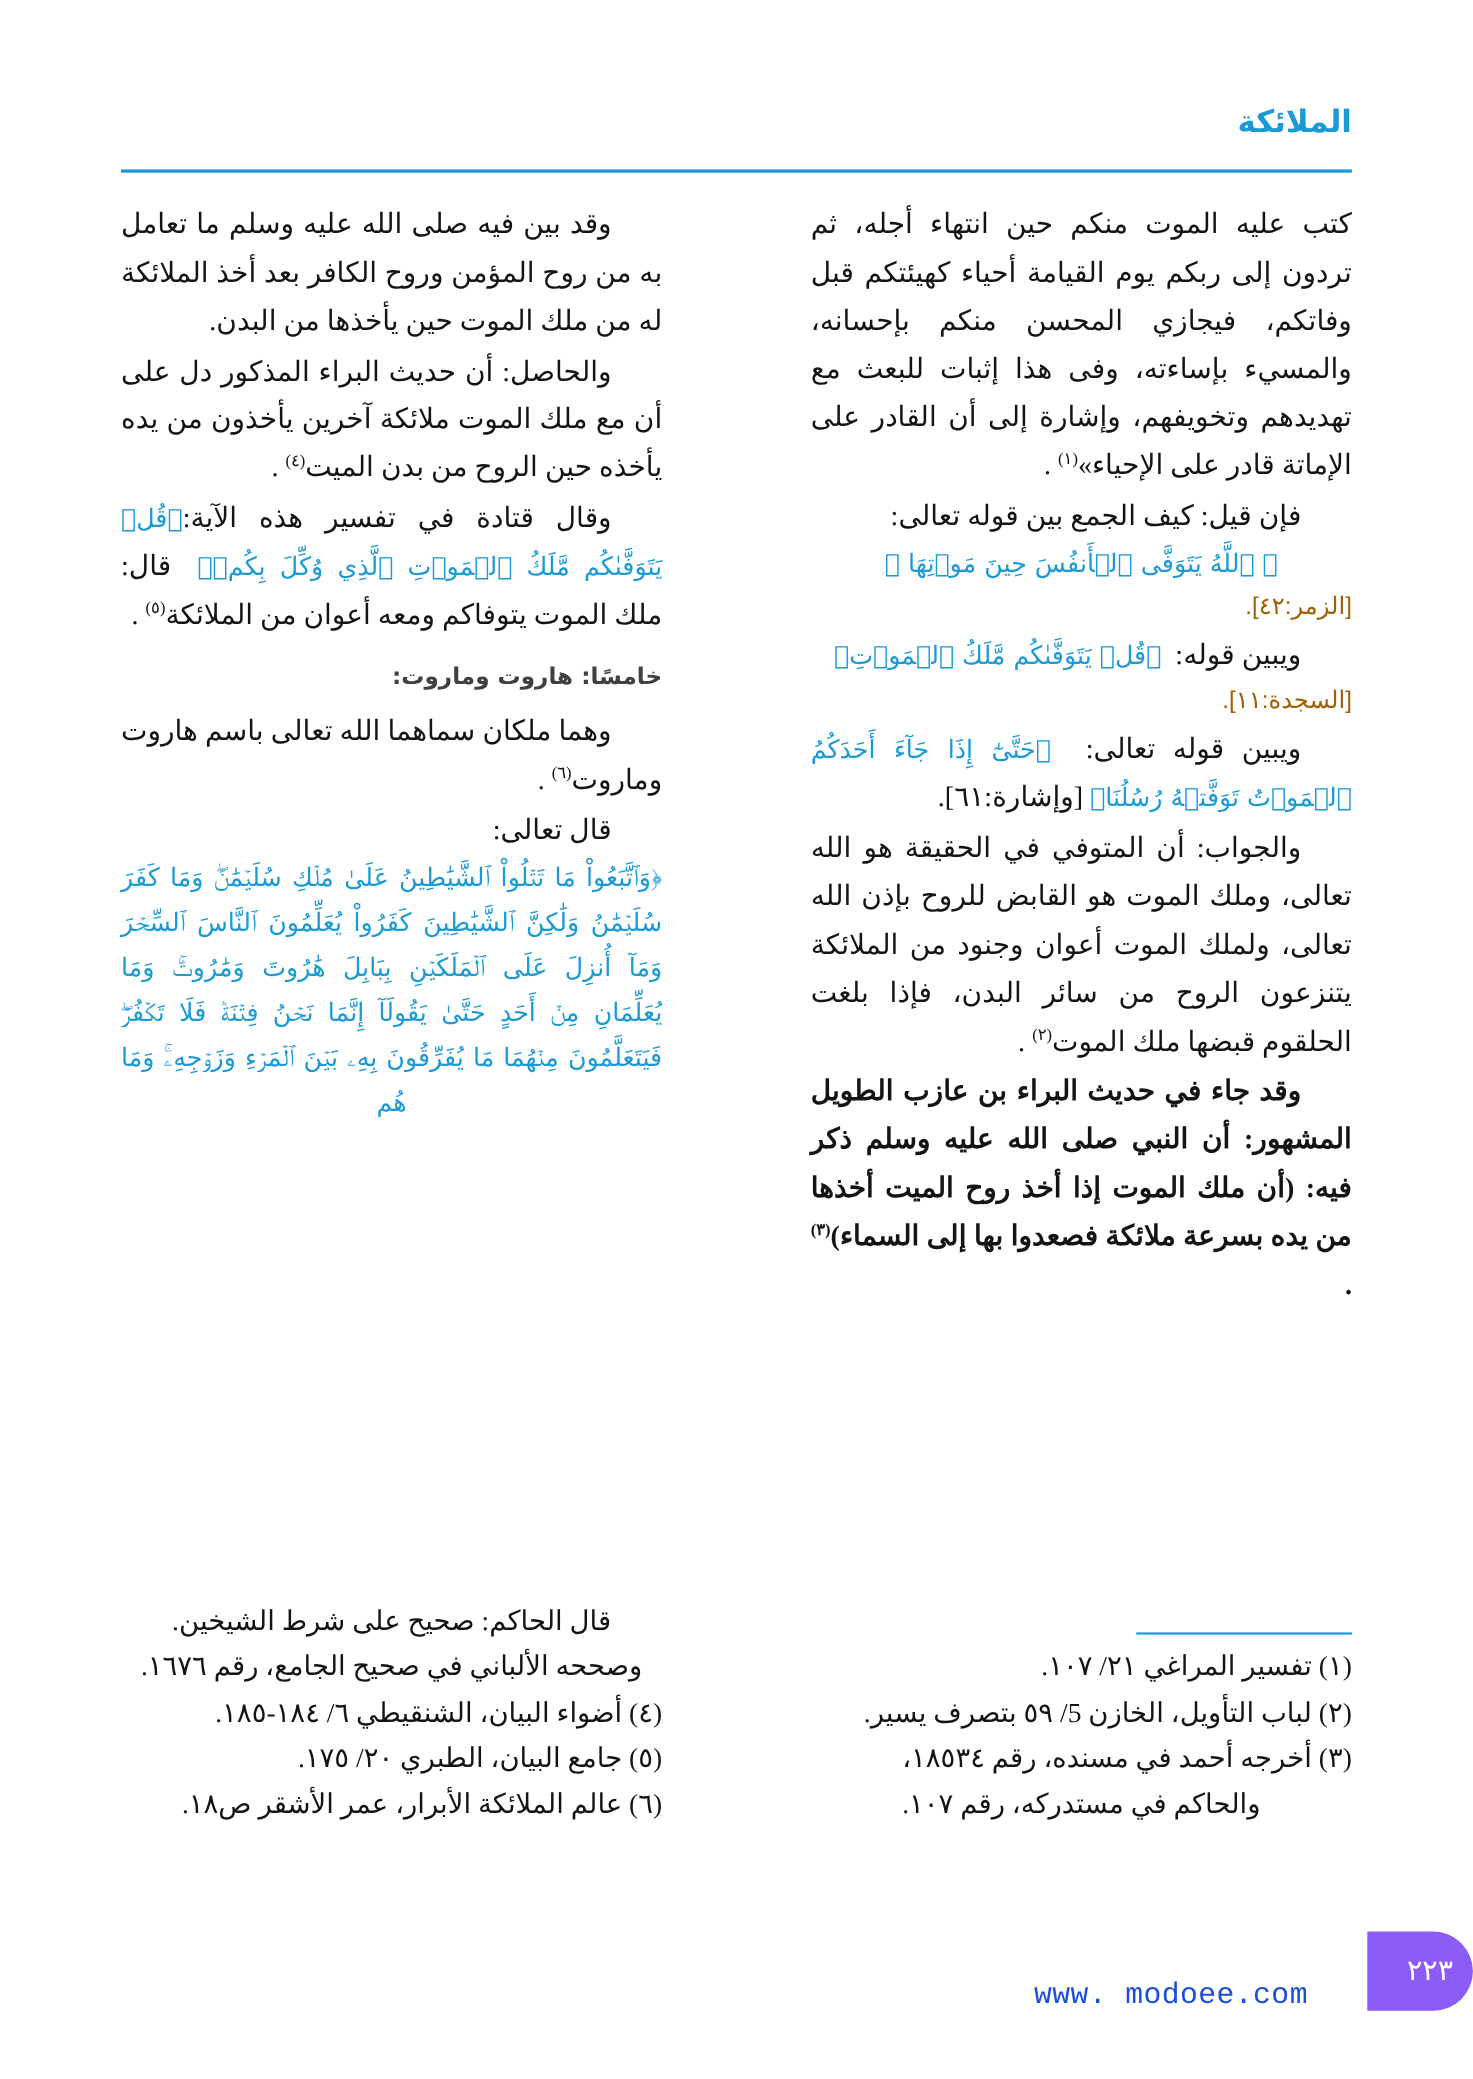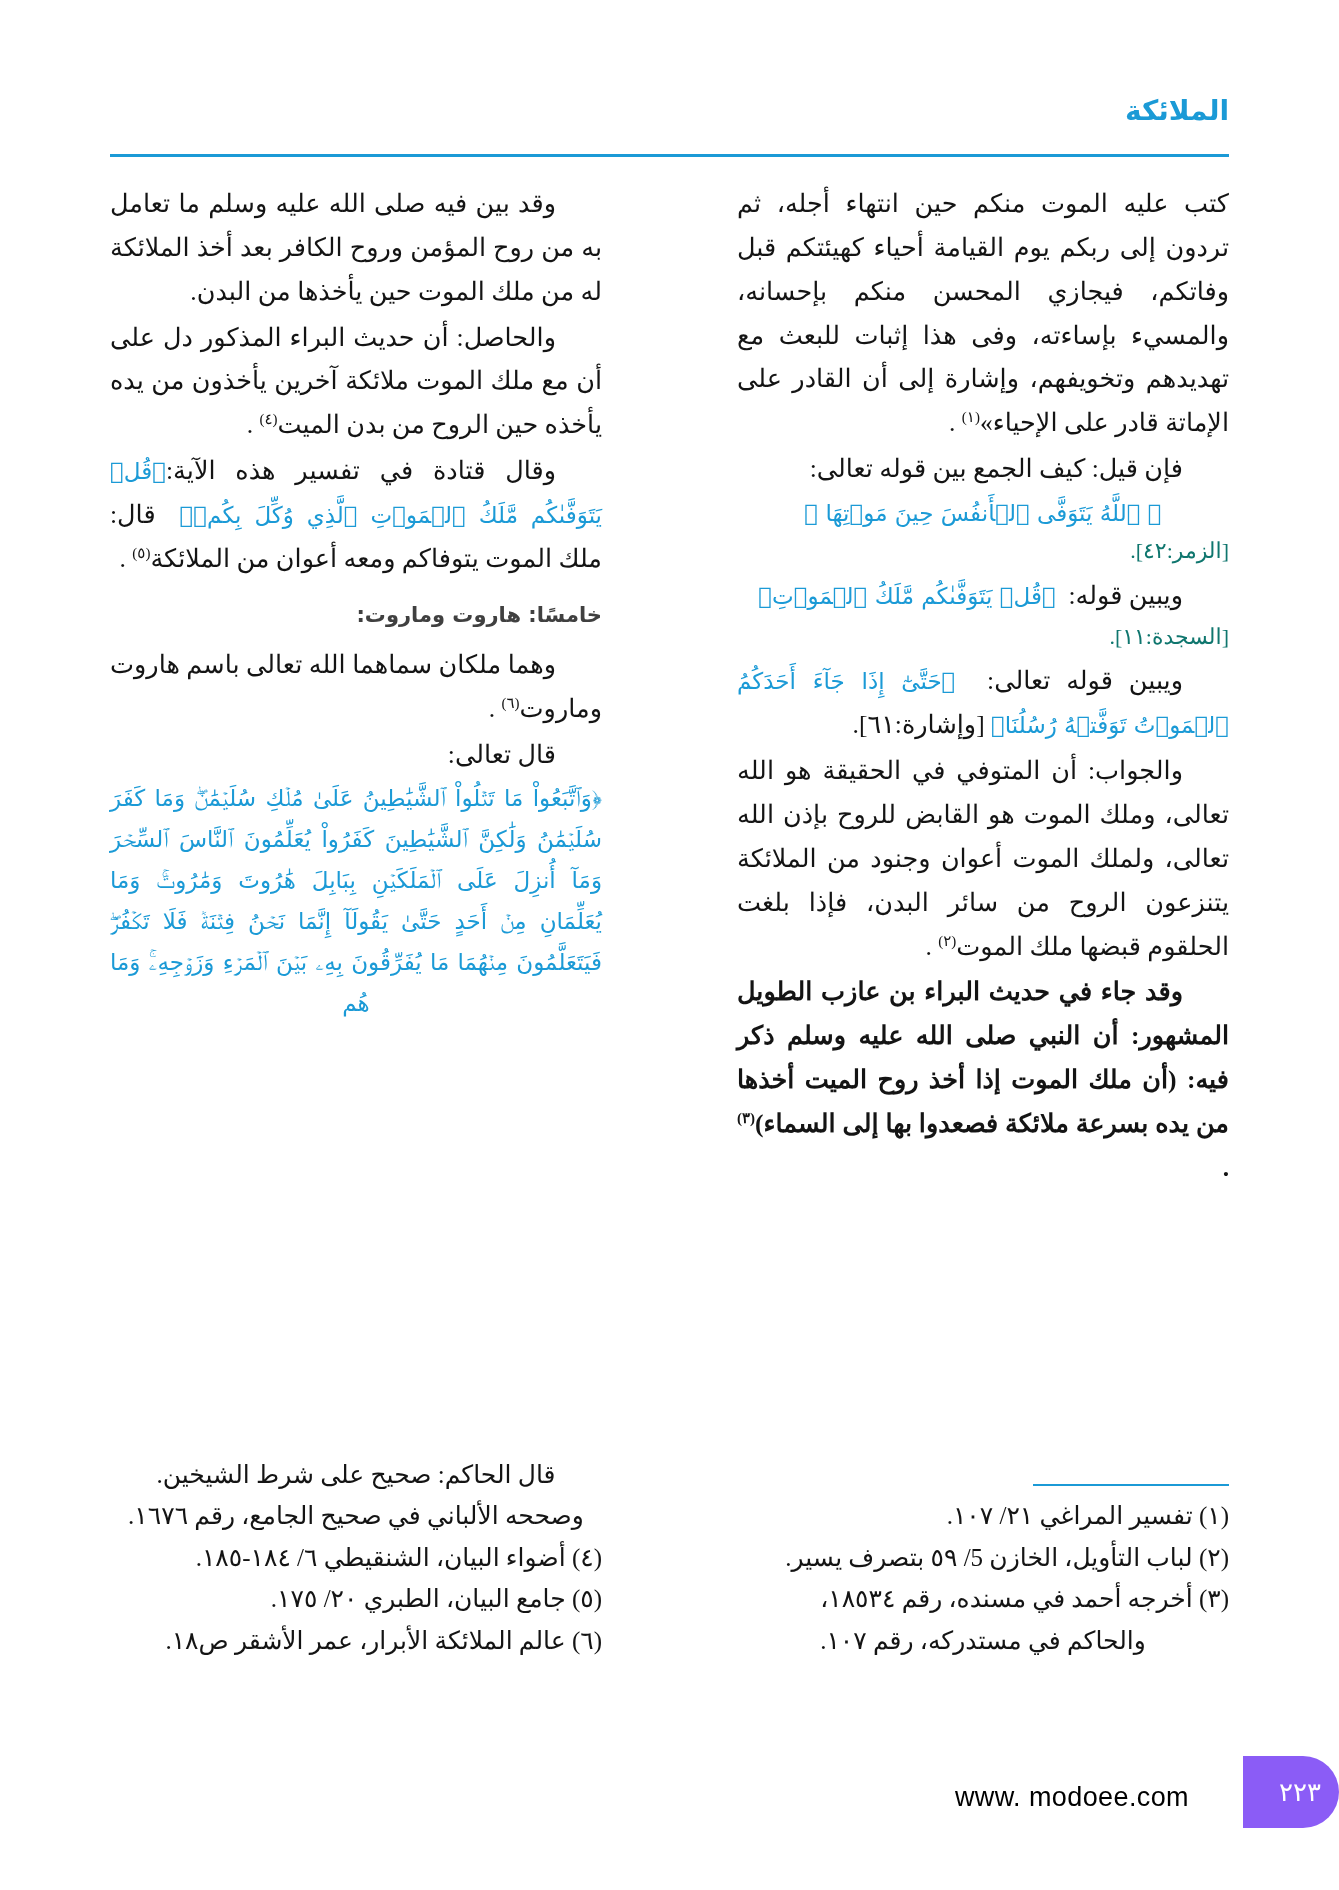--- a/index.html
+++ b/index.html
@@ -95,10 +95,10 @@
   }
   .ref {
     font-size: 22px;
-    color: #0f766e;
+    color: #a16207;
     text-align: right;
     margin: -2px 0 4px 0;
-    font-family: Liberation Serif, serif;
+    font-family: Liberation Sans, sans-serif;
   }
   sup.fn {
     font-size: 15px;

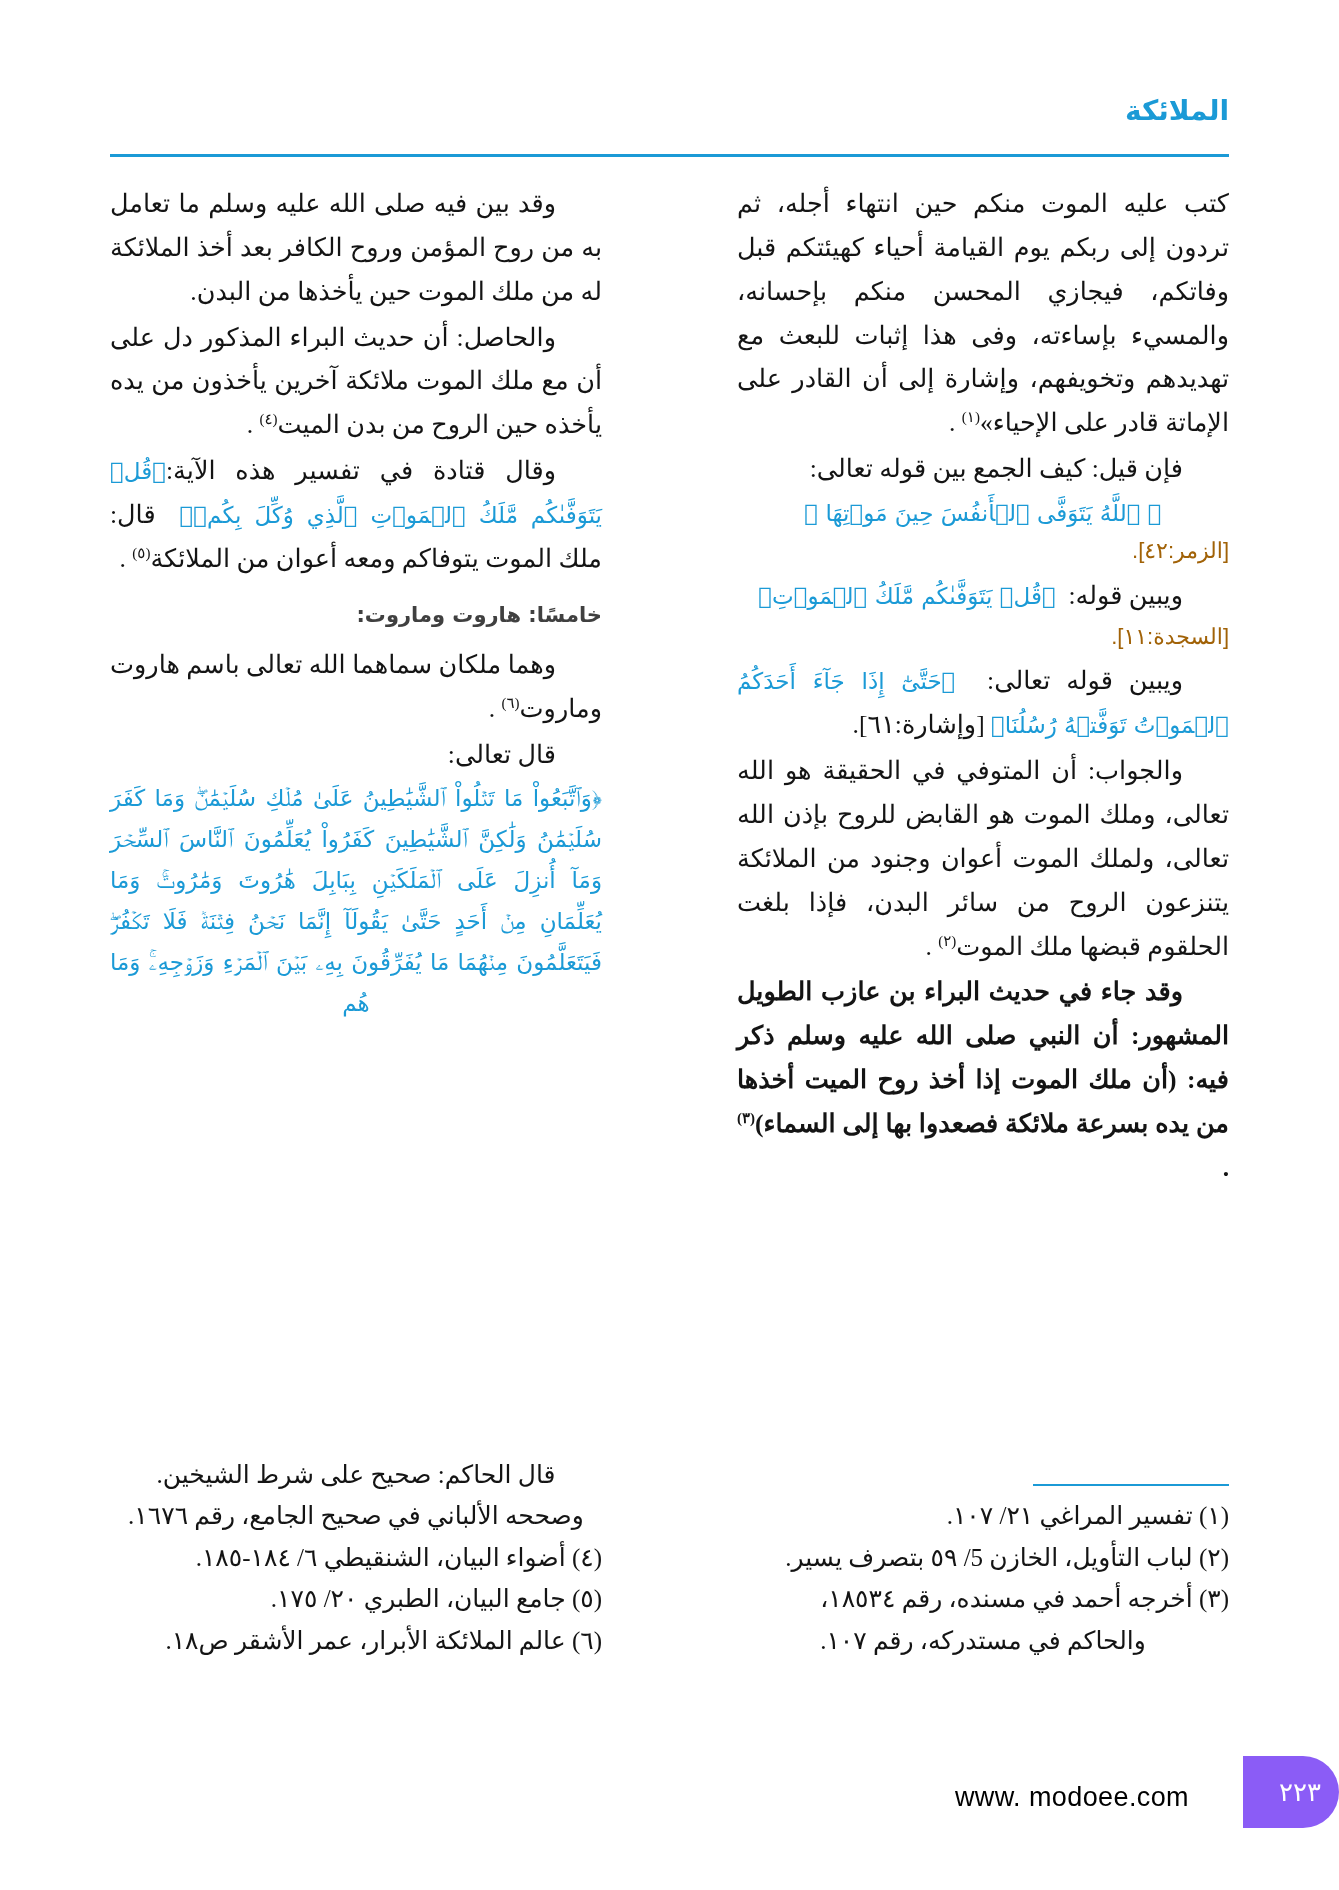--- a/index.html
+++ b/index.html
@@ -171,9 +171,9 @@
   .site-url {
     position: absolute;
     right: 150px;
-    bottom: 77px;
-    color: #000000;
-    font-family: Liberation Sans, sans-serif;
+    bottom: 60px;
+    color: #1d4ed8;
+    font-family: Liberation Mono, monospace;
     font-size: 27px;
     letter-spacing: 0.4px;
     direction: ltr;

